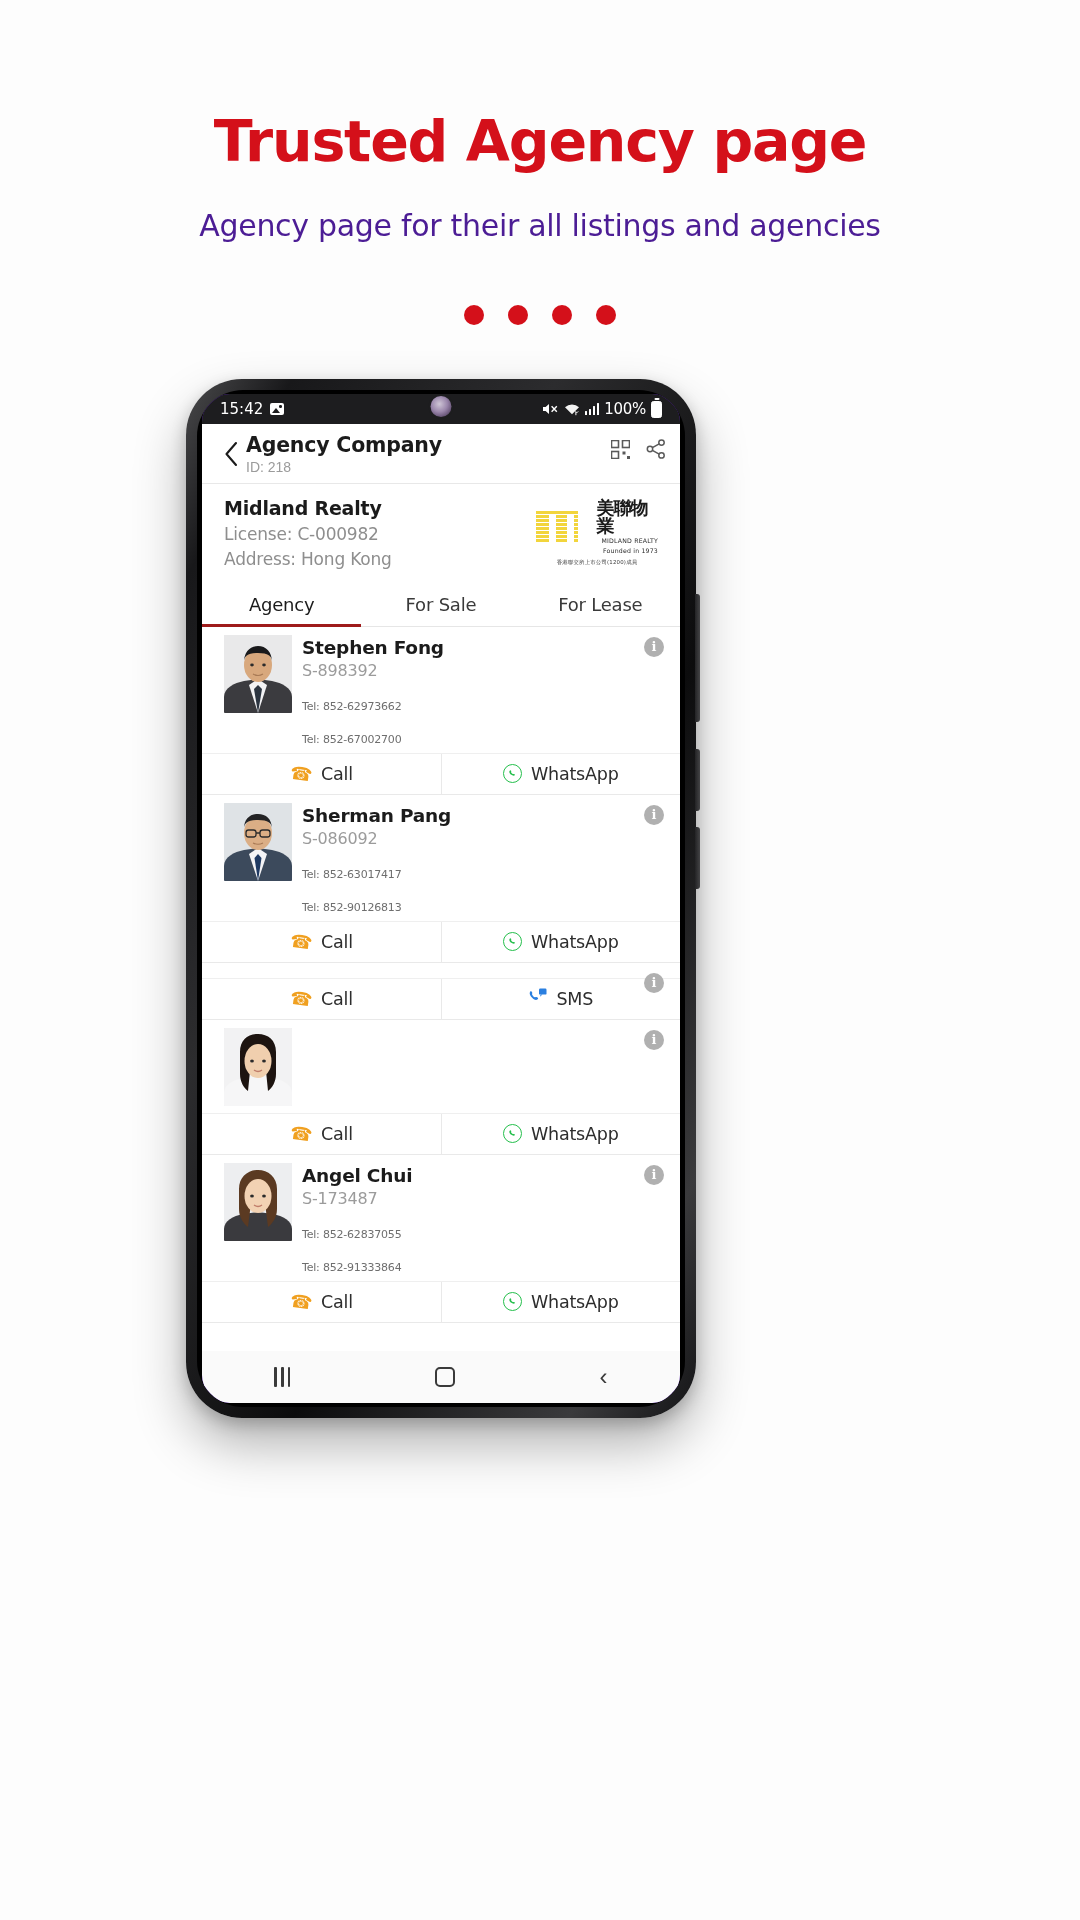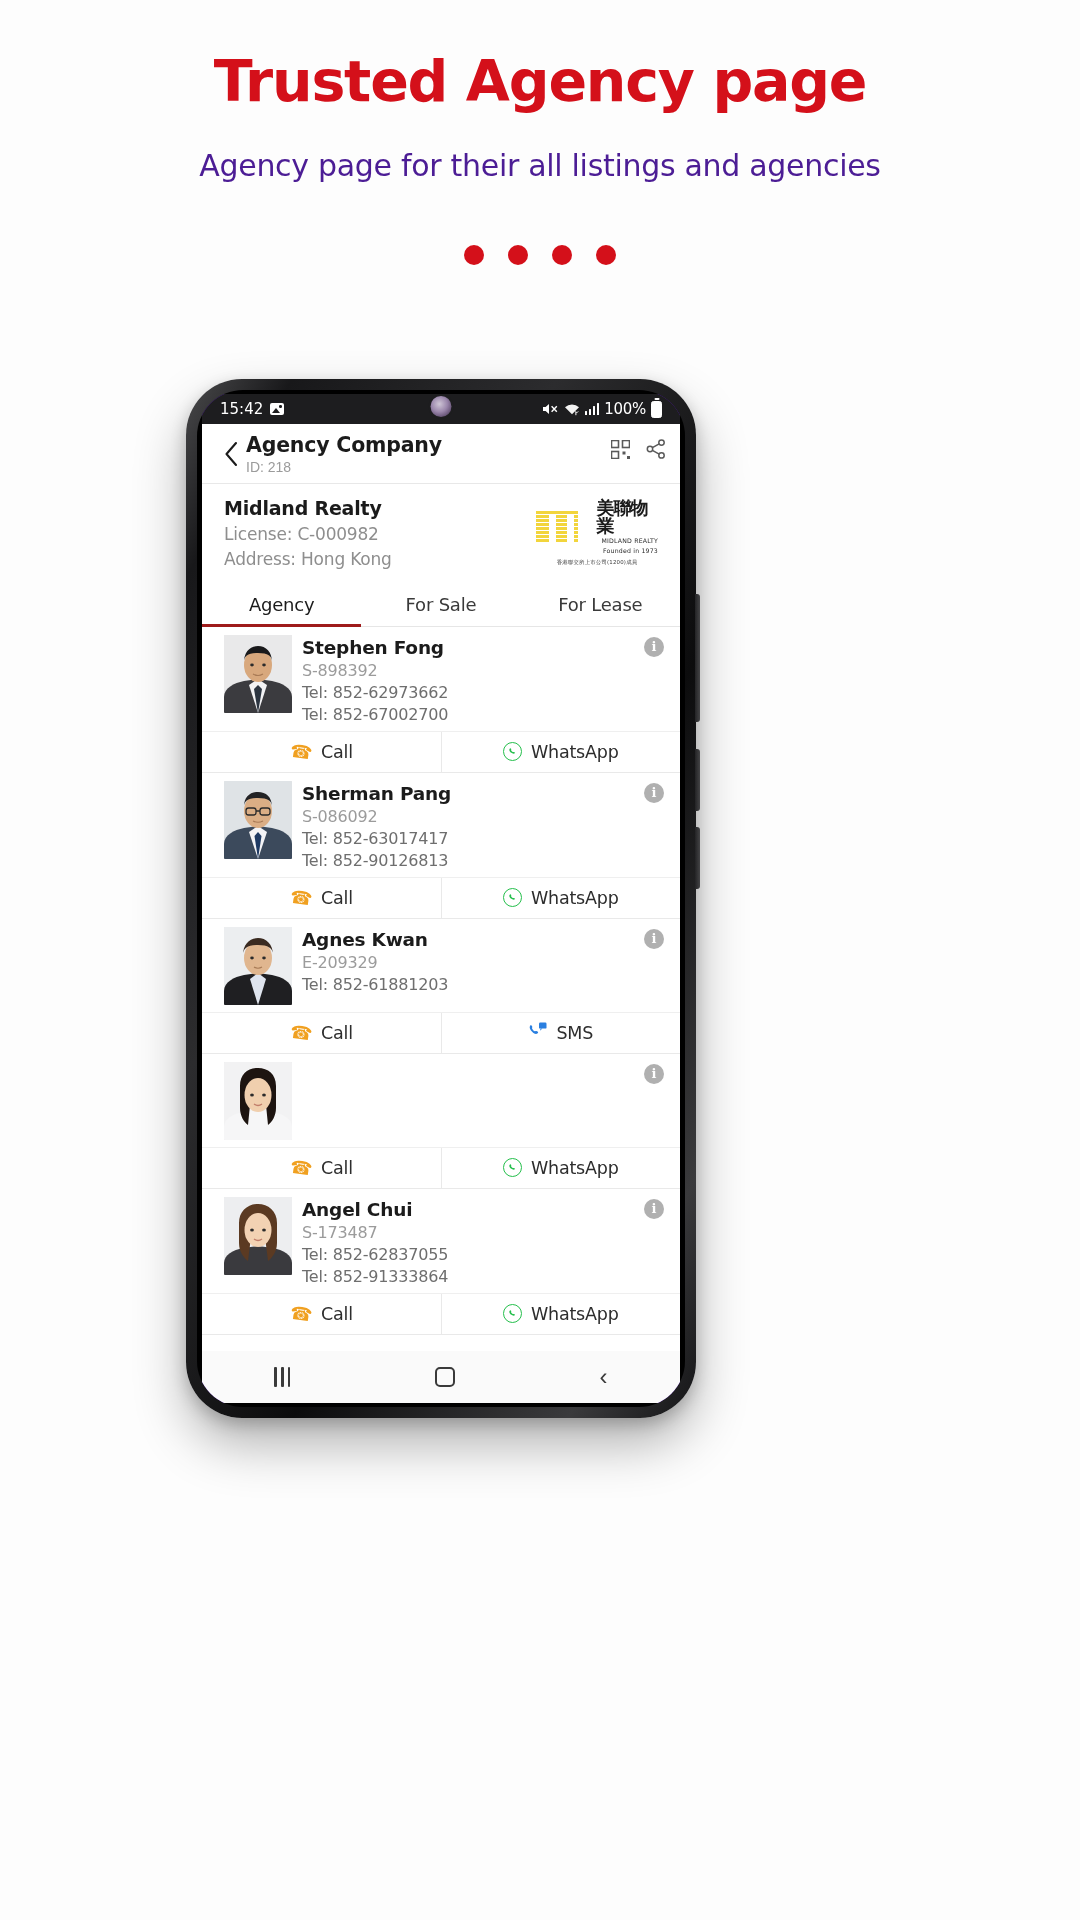--- a/index.html
+++ b/index.html
@@ -12,7 +12,7 @@
   .page { position: relative; width: 1080px; height: 1920px; background: #fdfdfd; }
 
   
-  .promo { width: 100%; text-align: center; padding-top: 52px; }
+  .promo { width: 100%; text-align: center; padding-top: 112px; }
   .promo-title {
     font-size: 57px; font-weight: bold; color: #d4101a;
     letter-spacing: -1.2px; line-height: 1.05;

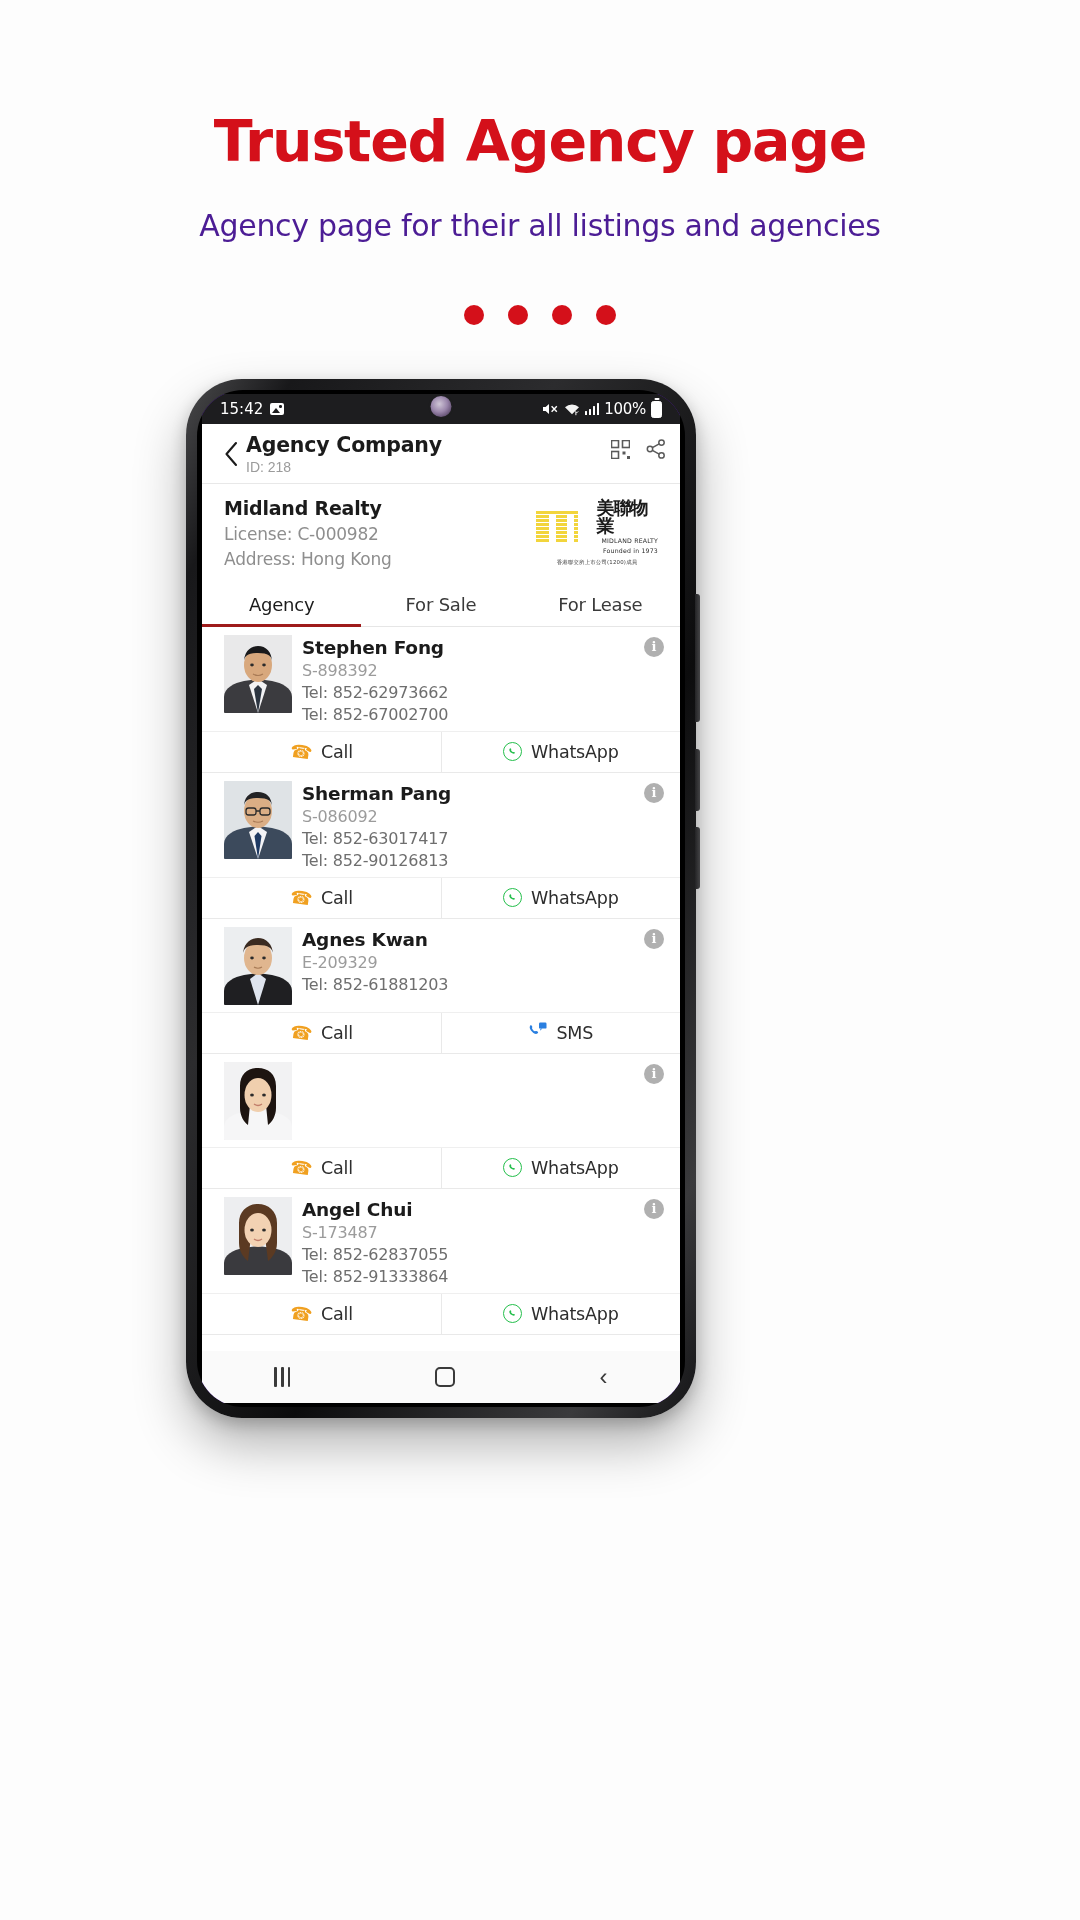--- a/index.html
+++ b/index.html
@@ -44,7 +44,7 @@
   }
   .screen {
     width: 100%; height: 100%;
-    border-radius: 6px;
+    border-radius: 28px;
     background: #6d28d9;
     overflow: hidden;
     position: relative;

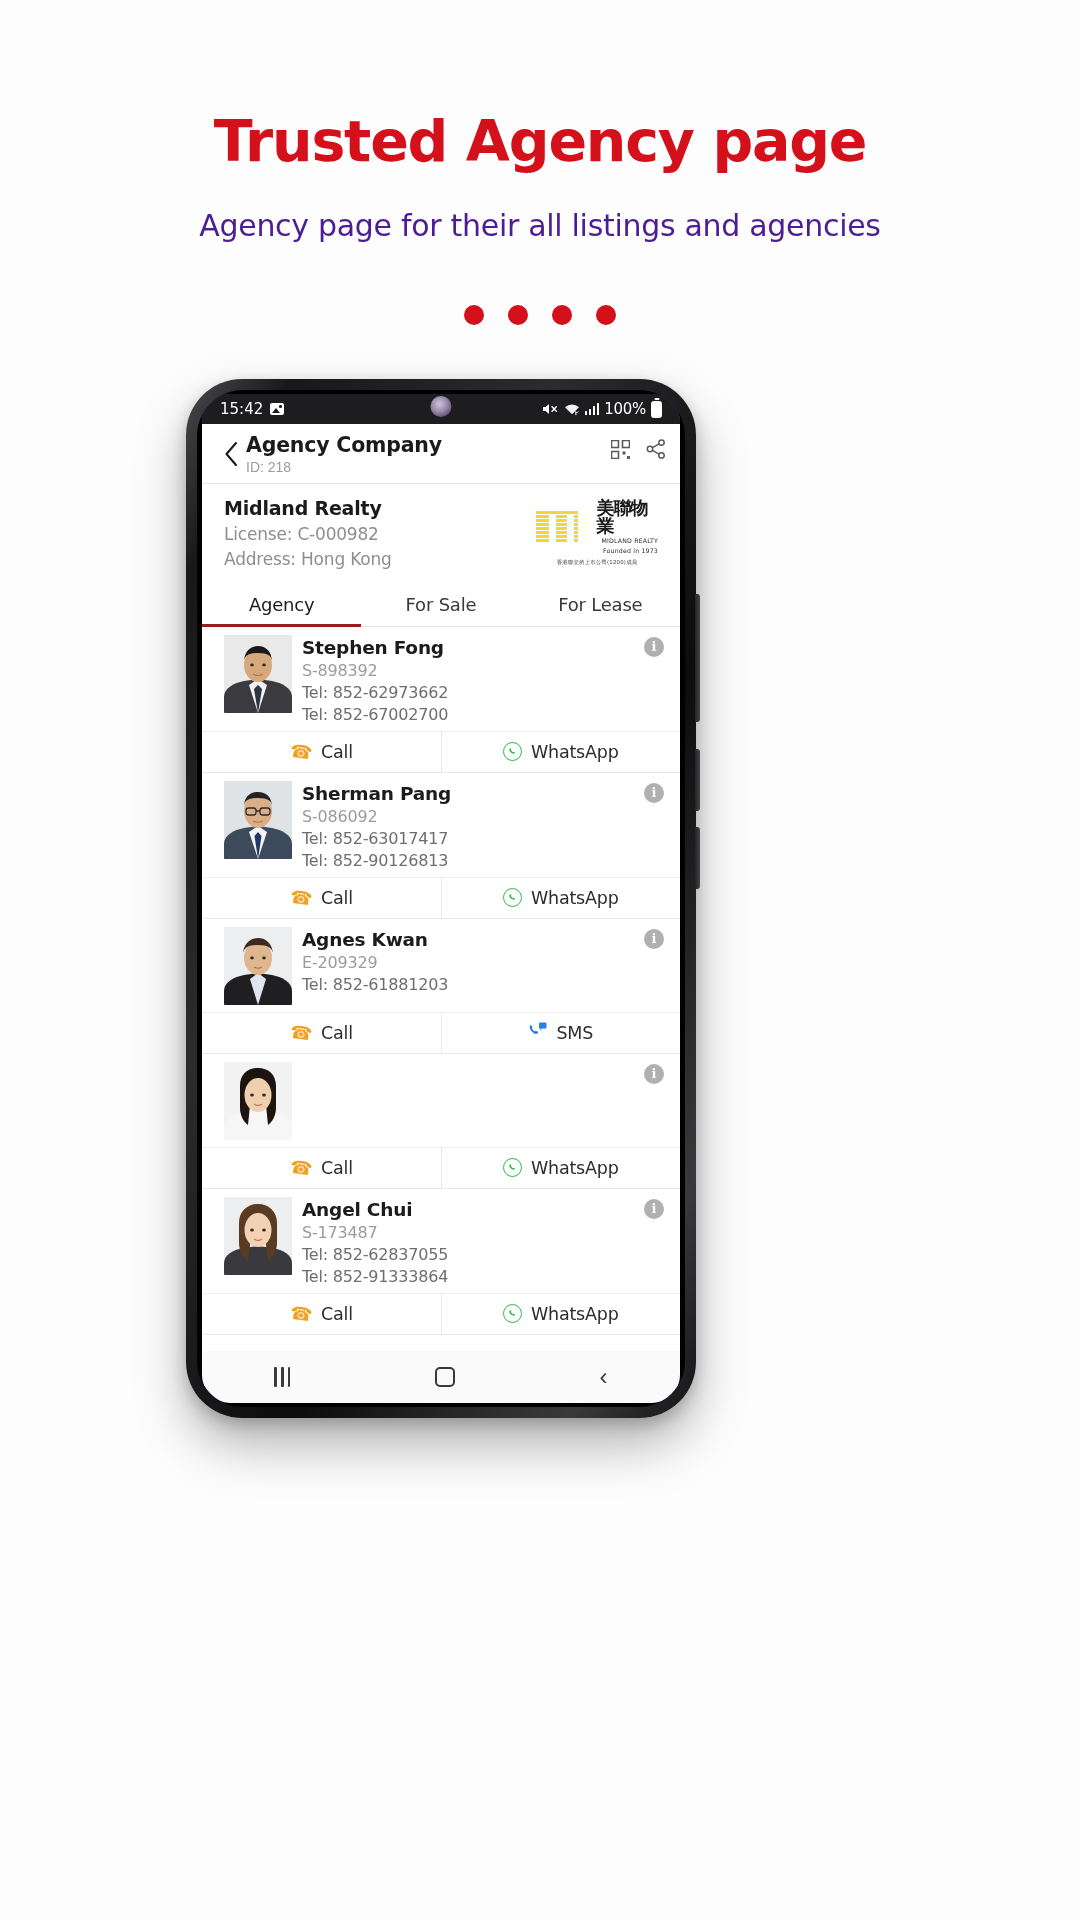--- a/index.html
+++ b/index.html
@@ -187,7 +187,7 @@
     font-family: "DejaVu Sans", sans-serif; }
   .agent-lic { font-size: 16px; color: #9b9b9b; margin-top: 3px; letter-spacing: -0.2px;
     font-family: "DejaVu Sans", sans-serif; }
-  .agent-tel { font-size: 16px; color: #6e6e6e; margin-top: 3px; letter-spacing: -0.2px;
+  .agent-tel { font-size: 11px; color: #6e6e6e; margin-top: 20px; letter-spacing: -0.2px;
     font-family: "DejaVu Sans", sans-serif; }
   .info-badge {
     position: absolute; right: 16px; top: 10px;

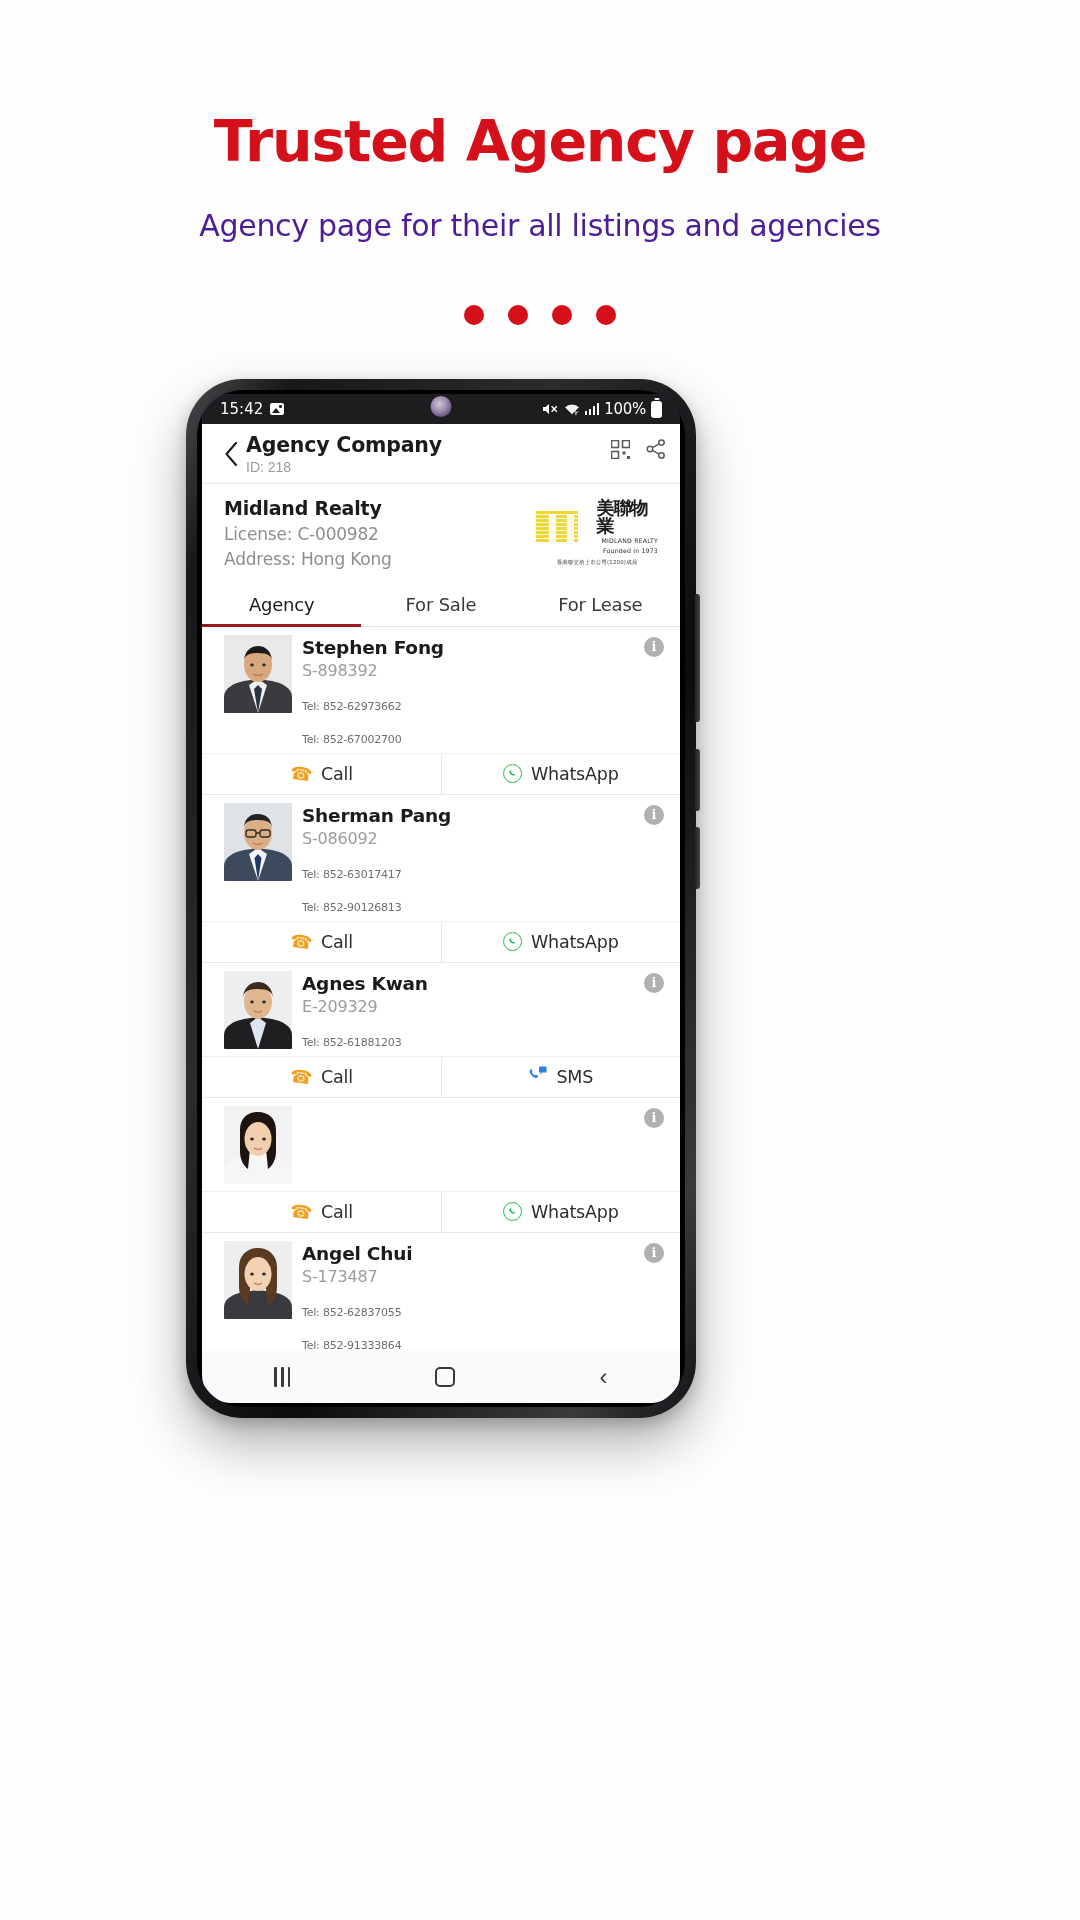--- a/index.html
+++ b/index.html
@@ -414,25 +414,6 @@
 
           <div class="card">
             <div class="info-badge">i</div>
-            <div class="card-body">
-              <div class="avatar">
-                <svg viewBox="0 0 68 78" preserveAspectRatio="xMidYMid slice">
-                  <rect width="68" height="78" fill="#eceef0"></rect>
-                  <path d="M0 78V64c0-9 10-14 20-16l14-2 14 2c10 2 20 7 20 16v14z" fill="#1f1f22"></path>
-                  <path d="M34 46l-8 6 8 26 8-26z" fill="#dfe4ee"></path>
-                  <ellipse cx="34" cy="31" rx="14" ry="17" fill="#e0b68f"></ellipse>
-                  <path d="M19 28c0-11 7-17 15-17s15 6 15 17c0-7-5-10-15-10s-15 3-15 10z" fill="#3a2a20"></path>
-                  <ellipse cx="28" cy="31" rx="1.8" ry="1.4" fill="#2b2b2b"></ellipse>
-                  <ellipse cx="40" cy="31" rx="1.8" ry="1.4" fill="#2b2b2b"></ellipse>
-                  <path d="M30 40q4 2.5 8 0" stroke="#a87a55" stroke-width="1.2" fill="none"></path>
-                </svg>
-              </div>
-              <div class="agent-info">
-                <div class="agent-name">Agnes Kwan</div>
-                <div class="agent-lic">E-209329</div>
-                <div class="agent-tel">Tel: 852-61881203</div>
-              </div>
-            </div>
             <div class="actions">
               <div class="act">
                 <span class="ic-phone">☎</span>

